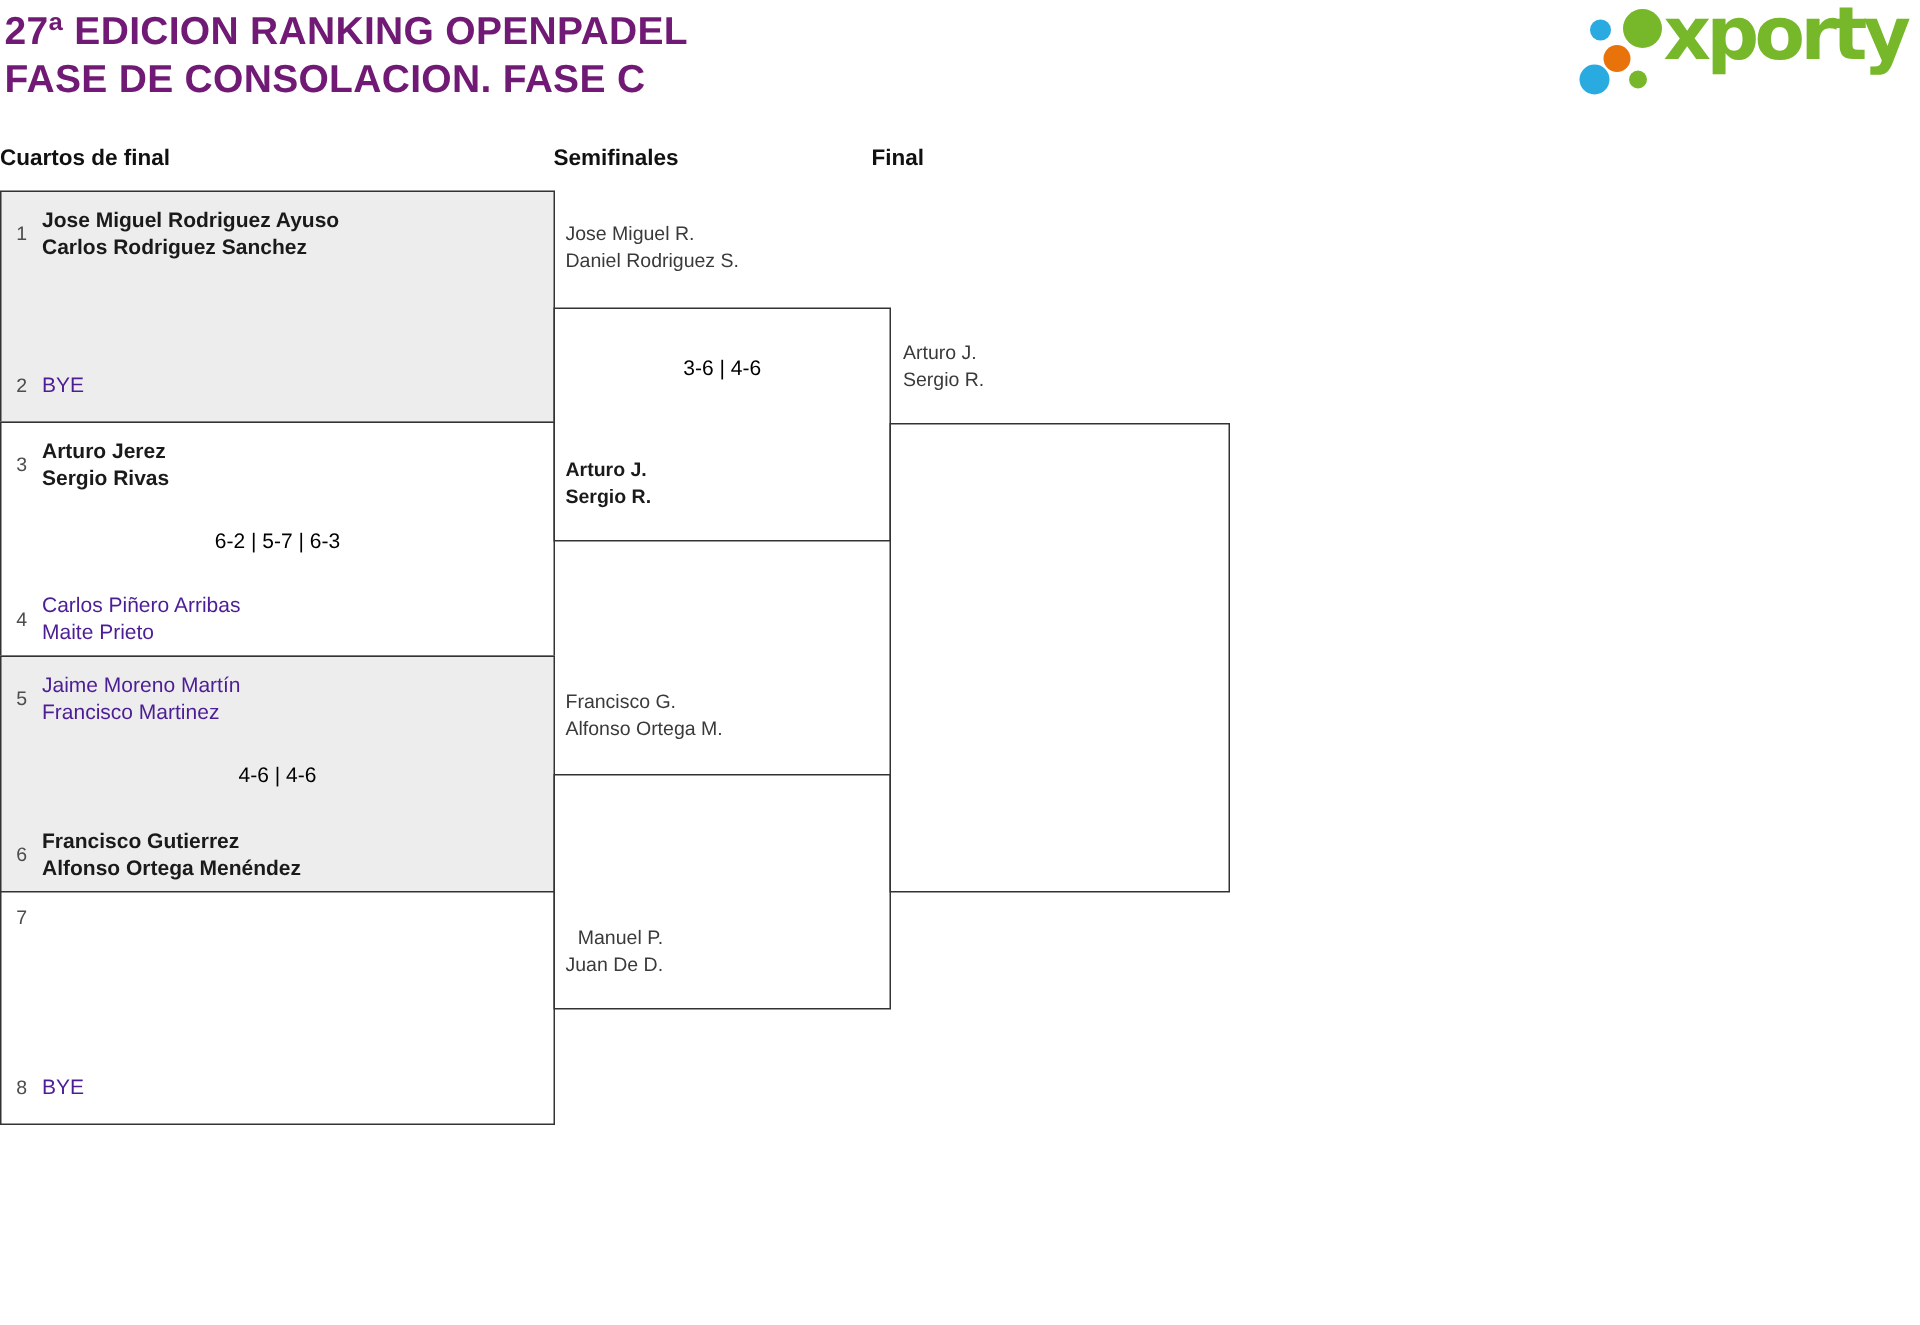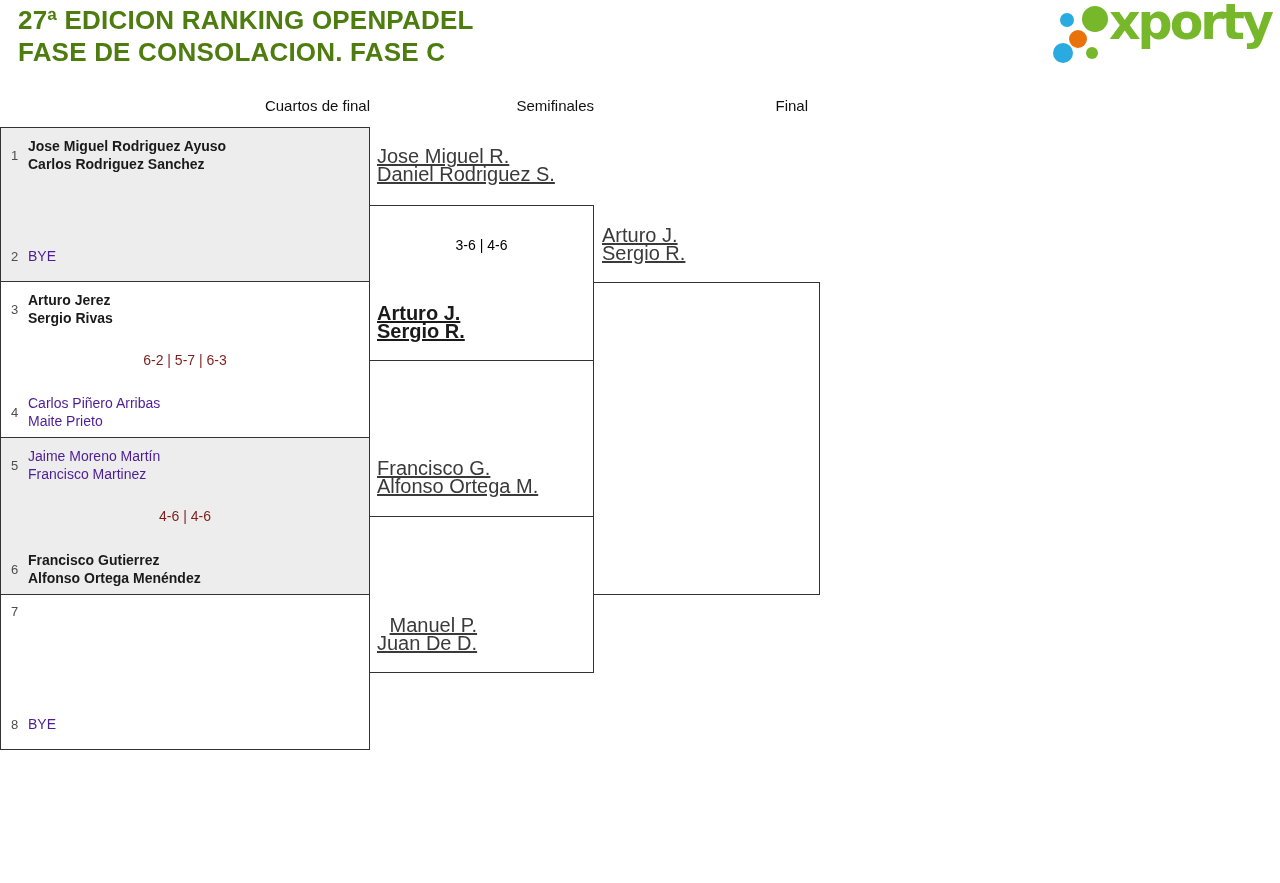--- a/index.html
+++ b/index.html
@@ -11,8 +11,8 @@
 
   
   .title {
-    position:absolute; left:18px; top:4px;
-    font-size:26px; line-height:32px; font-weight:700; color:#4d7c0f;
+    position:absolute; left:3px; top:4px;
+    font-size:26px; line-height:32px; font-weight:700; color:#701a75;
     letter-spacing:0.2px;
   }
   .logo { position:absolute; left:1045px; top:4px; width:232px; height:66px;text-align:center; }

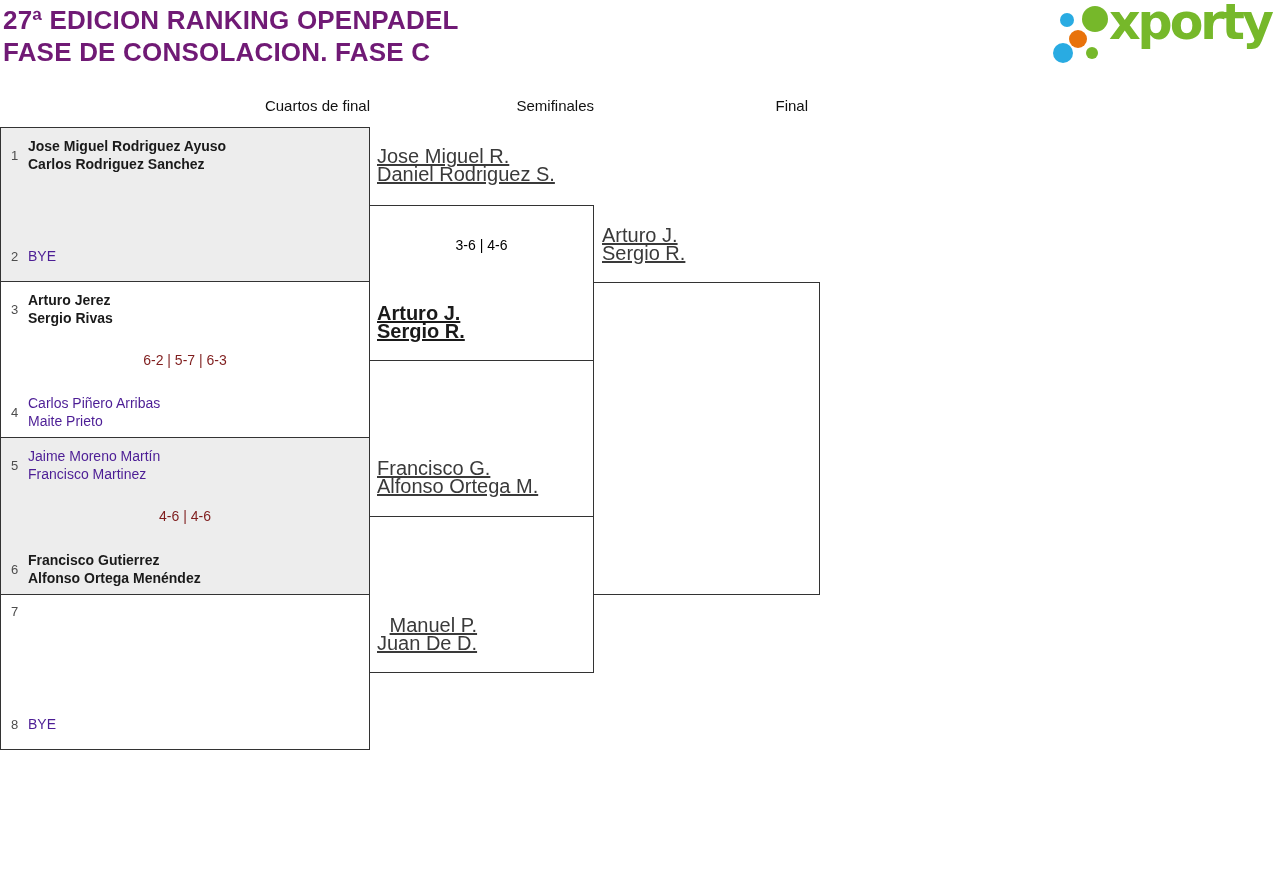--- a/index.html
+++ b/index.html
@@ -30,8 +30,8 @@
 
   
   .col-header {
-    position:absolute; top:97px; font-size:15px; font-weight:400;
-    color:#111; text-align:right; line-height:18px;
+    position:absolute; top:97px; font-size:15px; font-weight:700;
+    color:#111; text-align:left; line-height:18px;
   }
   .ch-qf { left:0px;   width:370px; }
   .ch-sf { left:369px; width:225px; }

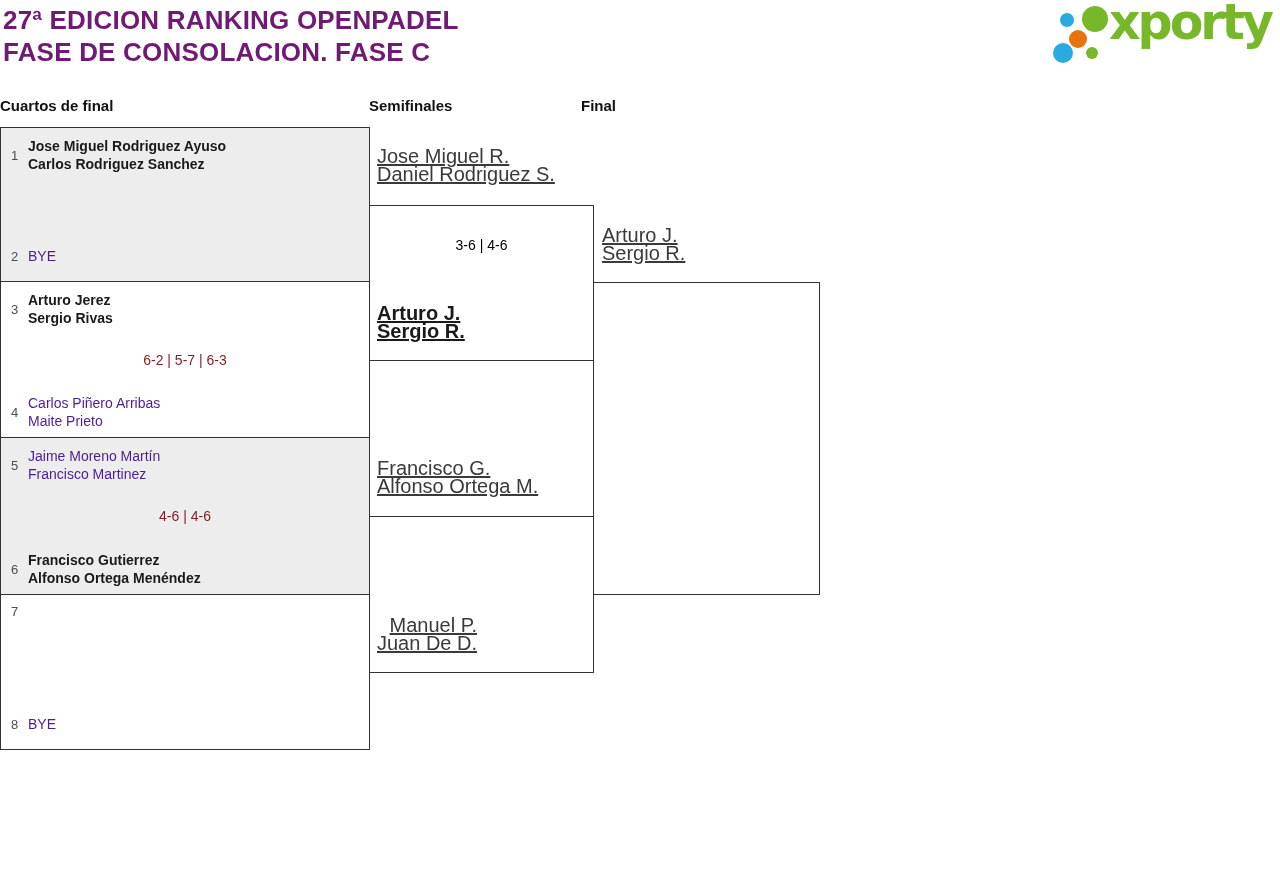--- a/index.html
+++ b/index.html
@@ -73,7 +73,7 @@
   .sf2-box   { left:369px; top:516px; width:225px; height:157px; }
   .final-box { left:593px; top:282px; width:227px; height:313px; }
 
-  .team-label { position:absolute; font-size:20px; line-height:18px; color:#3a3a3a;text-decoration:underline; }
+  .team-label { position:absolute; font-size:13px; line-height:18px; color:#3a3a3a; }
   .team-label.bold { font-weight:700; color:#1a1a1a; }
   .sf1-top-team    { left:377px; top:147px; }
   .sf1-bottom-team { left:377px; top:304px; }

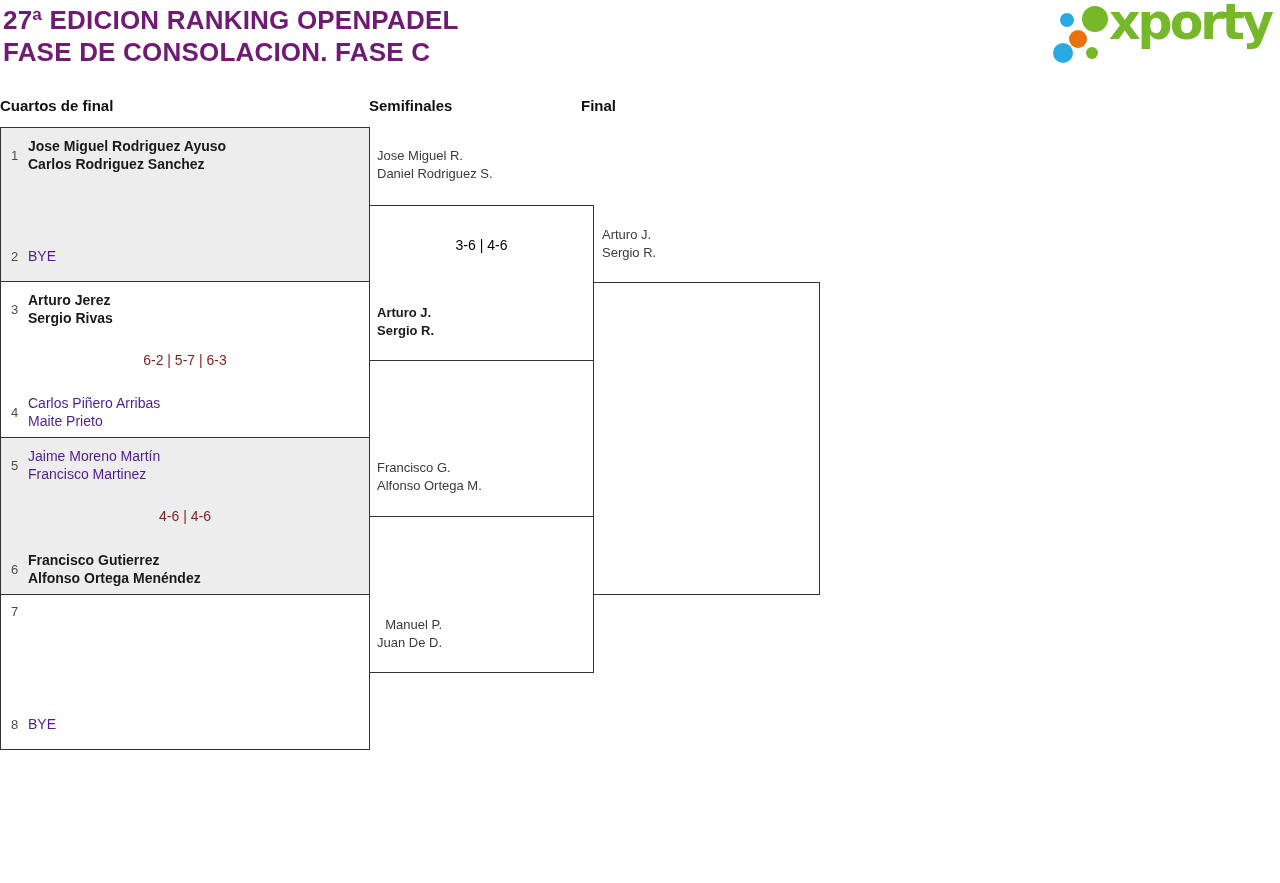--- a/index.html
+++ b/index.html
@@ -61,7 +61,7 @@
   .tnames.bold { font-weight:700; color:#1a1a1a; }
   .score {
     position:absolute; left:0; width:100%; top:calc(50% - 9px);
-    text-align:center; font-size:14px; line-height:18px; color:#7f1d1d;
+    text-align:center; font-size:14px; line-height:18px; color:#000000;
   }
 
   

